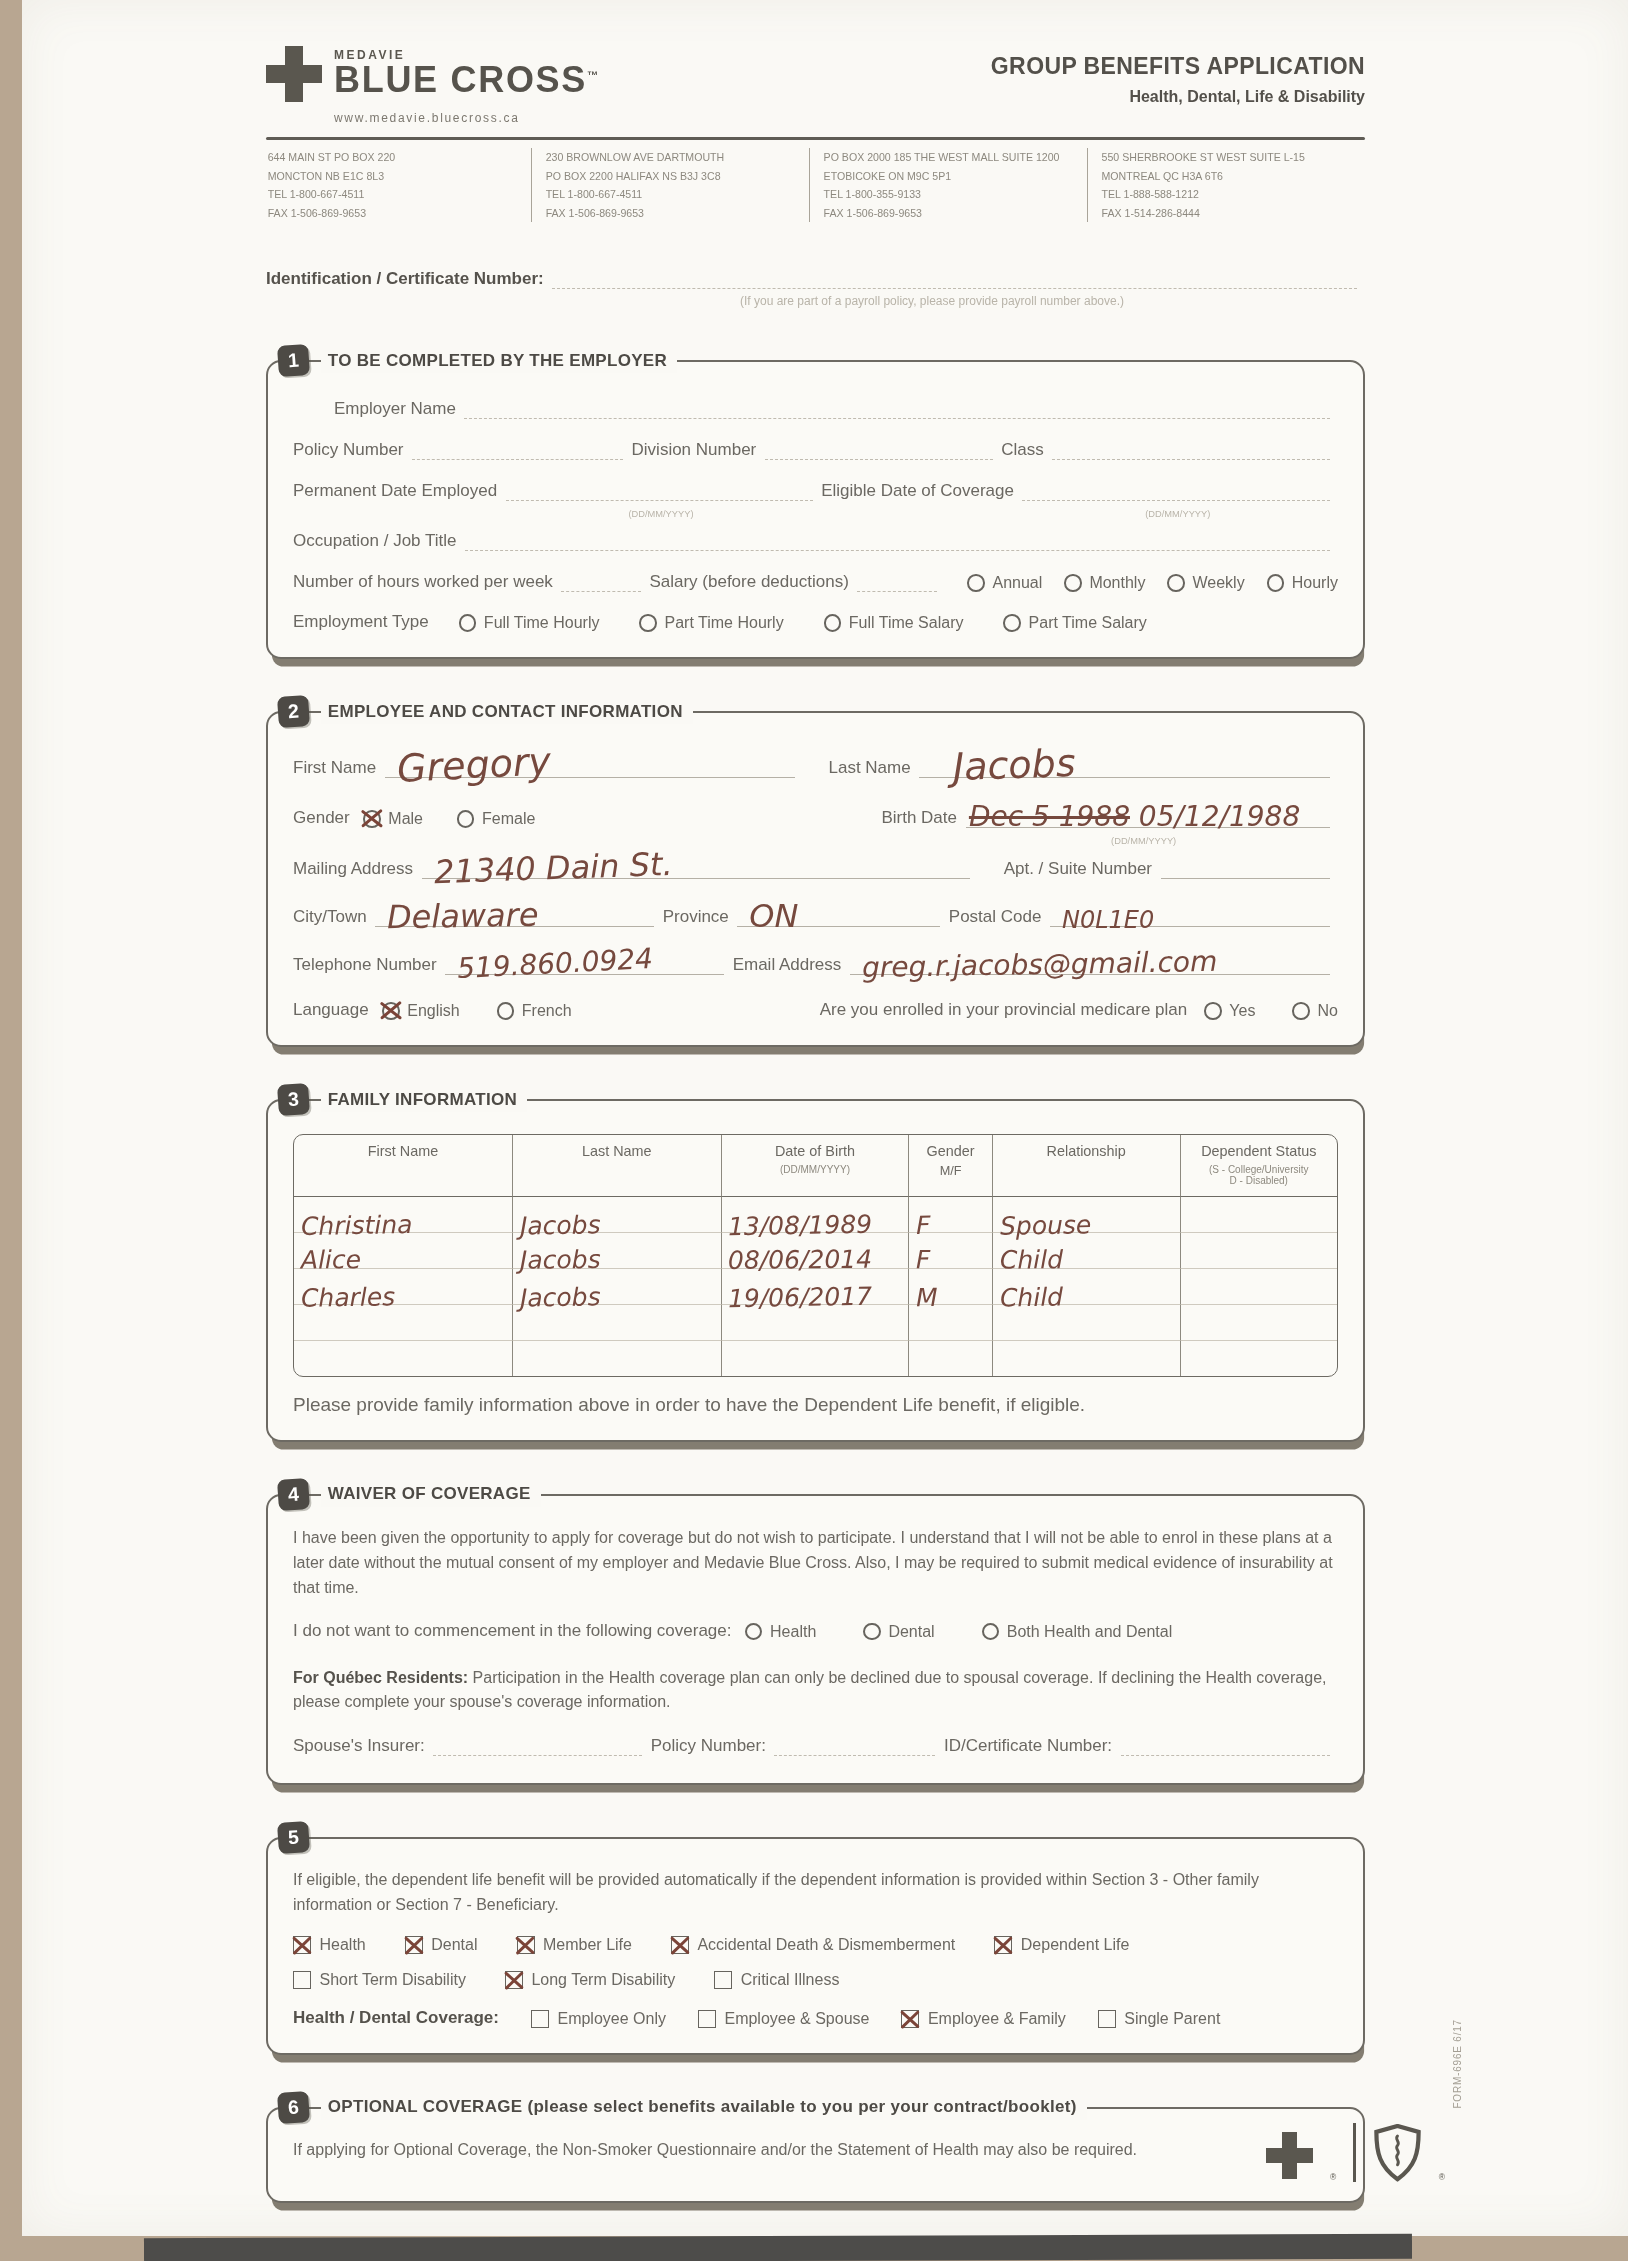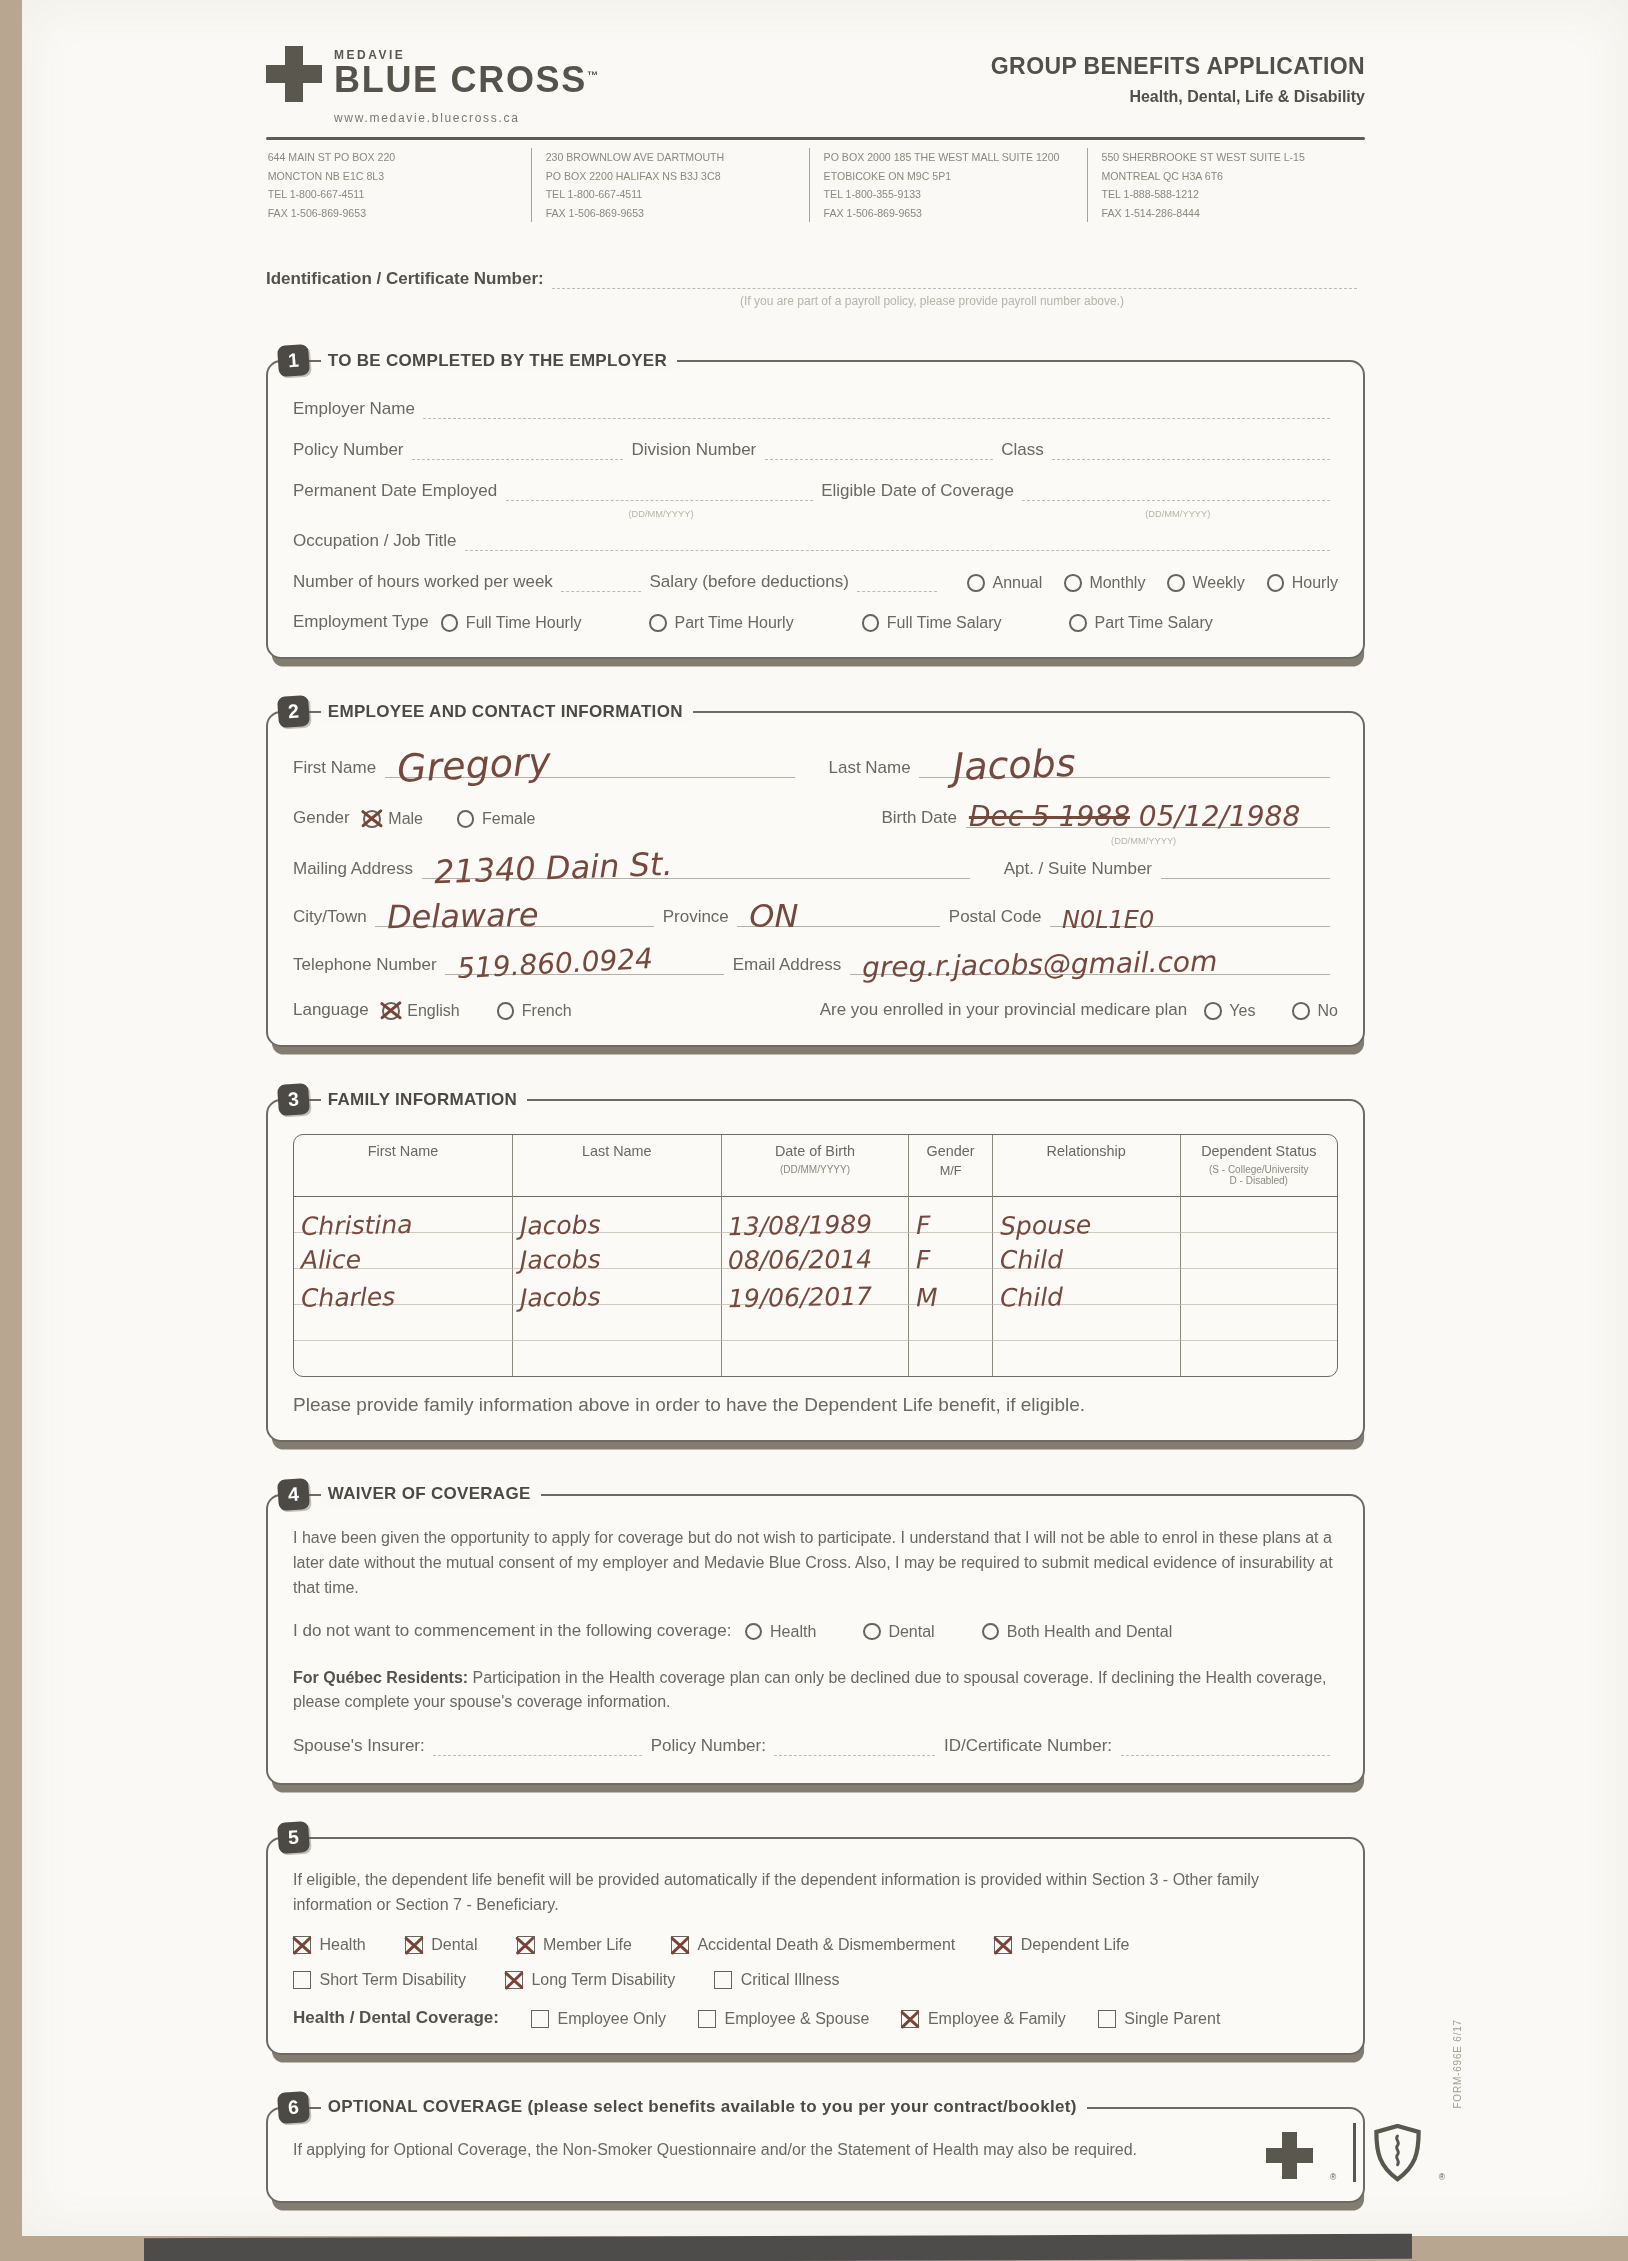--- a/index.html
+++ b/index.html
@@ -169,7 +169,7 @@
         <div class="sec-title" data-name="section-1-title">TO BE COMPLETED BY THE EMPLOYER</div>
       </div>
       <div class="sec-box">
-        <div class="row" style="margin-top:6.8px;">
+        <div class="row" style="margin-top:6.8px;margin-left:41px;">
           <span class="lbl" data-name="employer-name-label">Employer Name</span>
           <span class="fline dotted" data-name="employer-name-field"></span>
         </div>

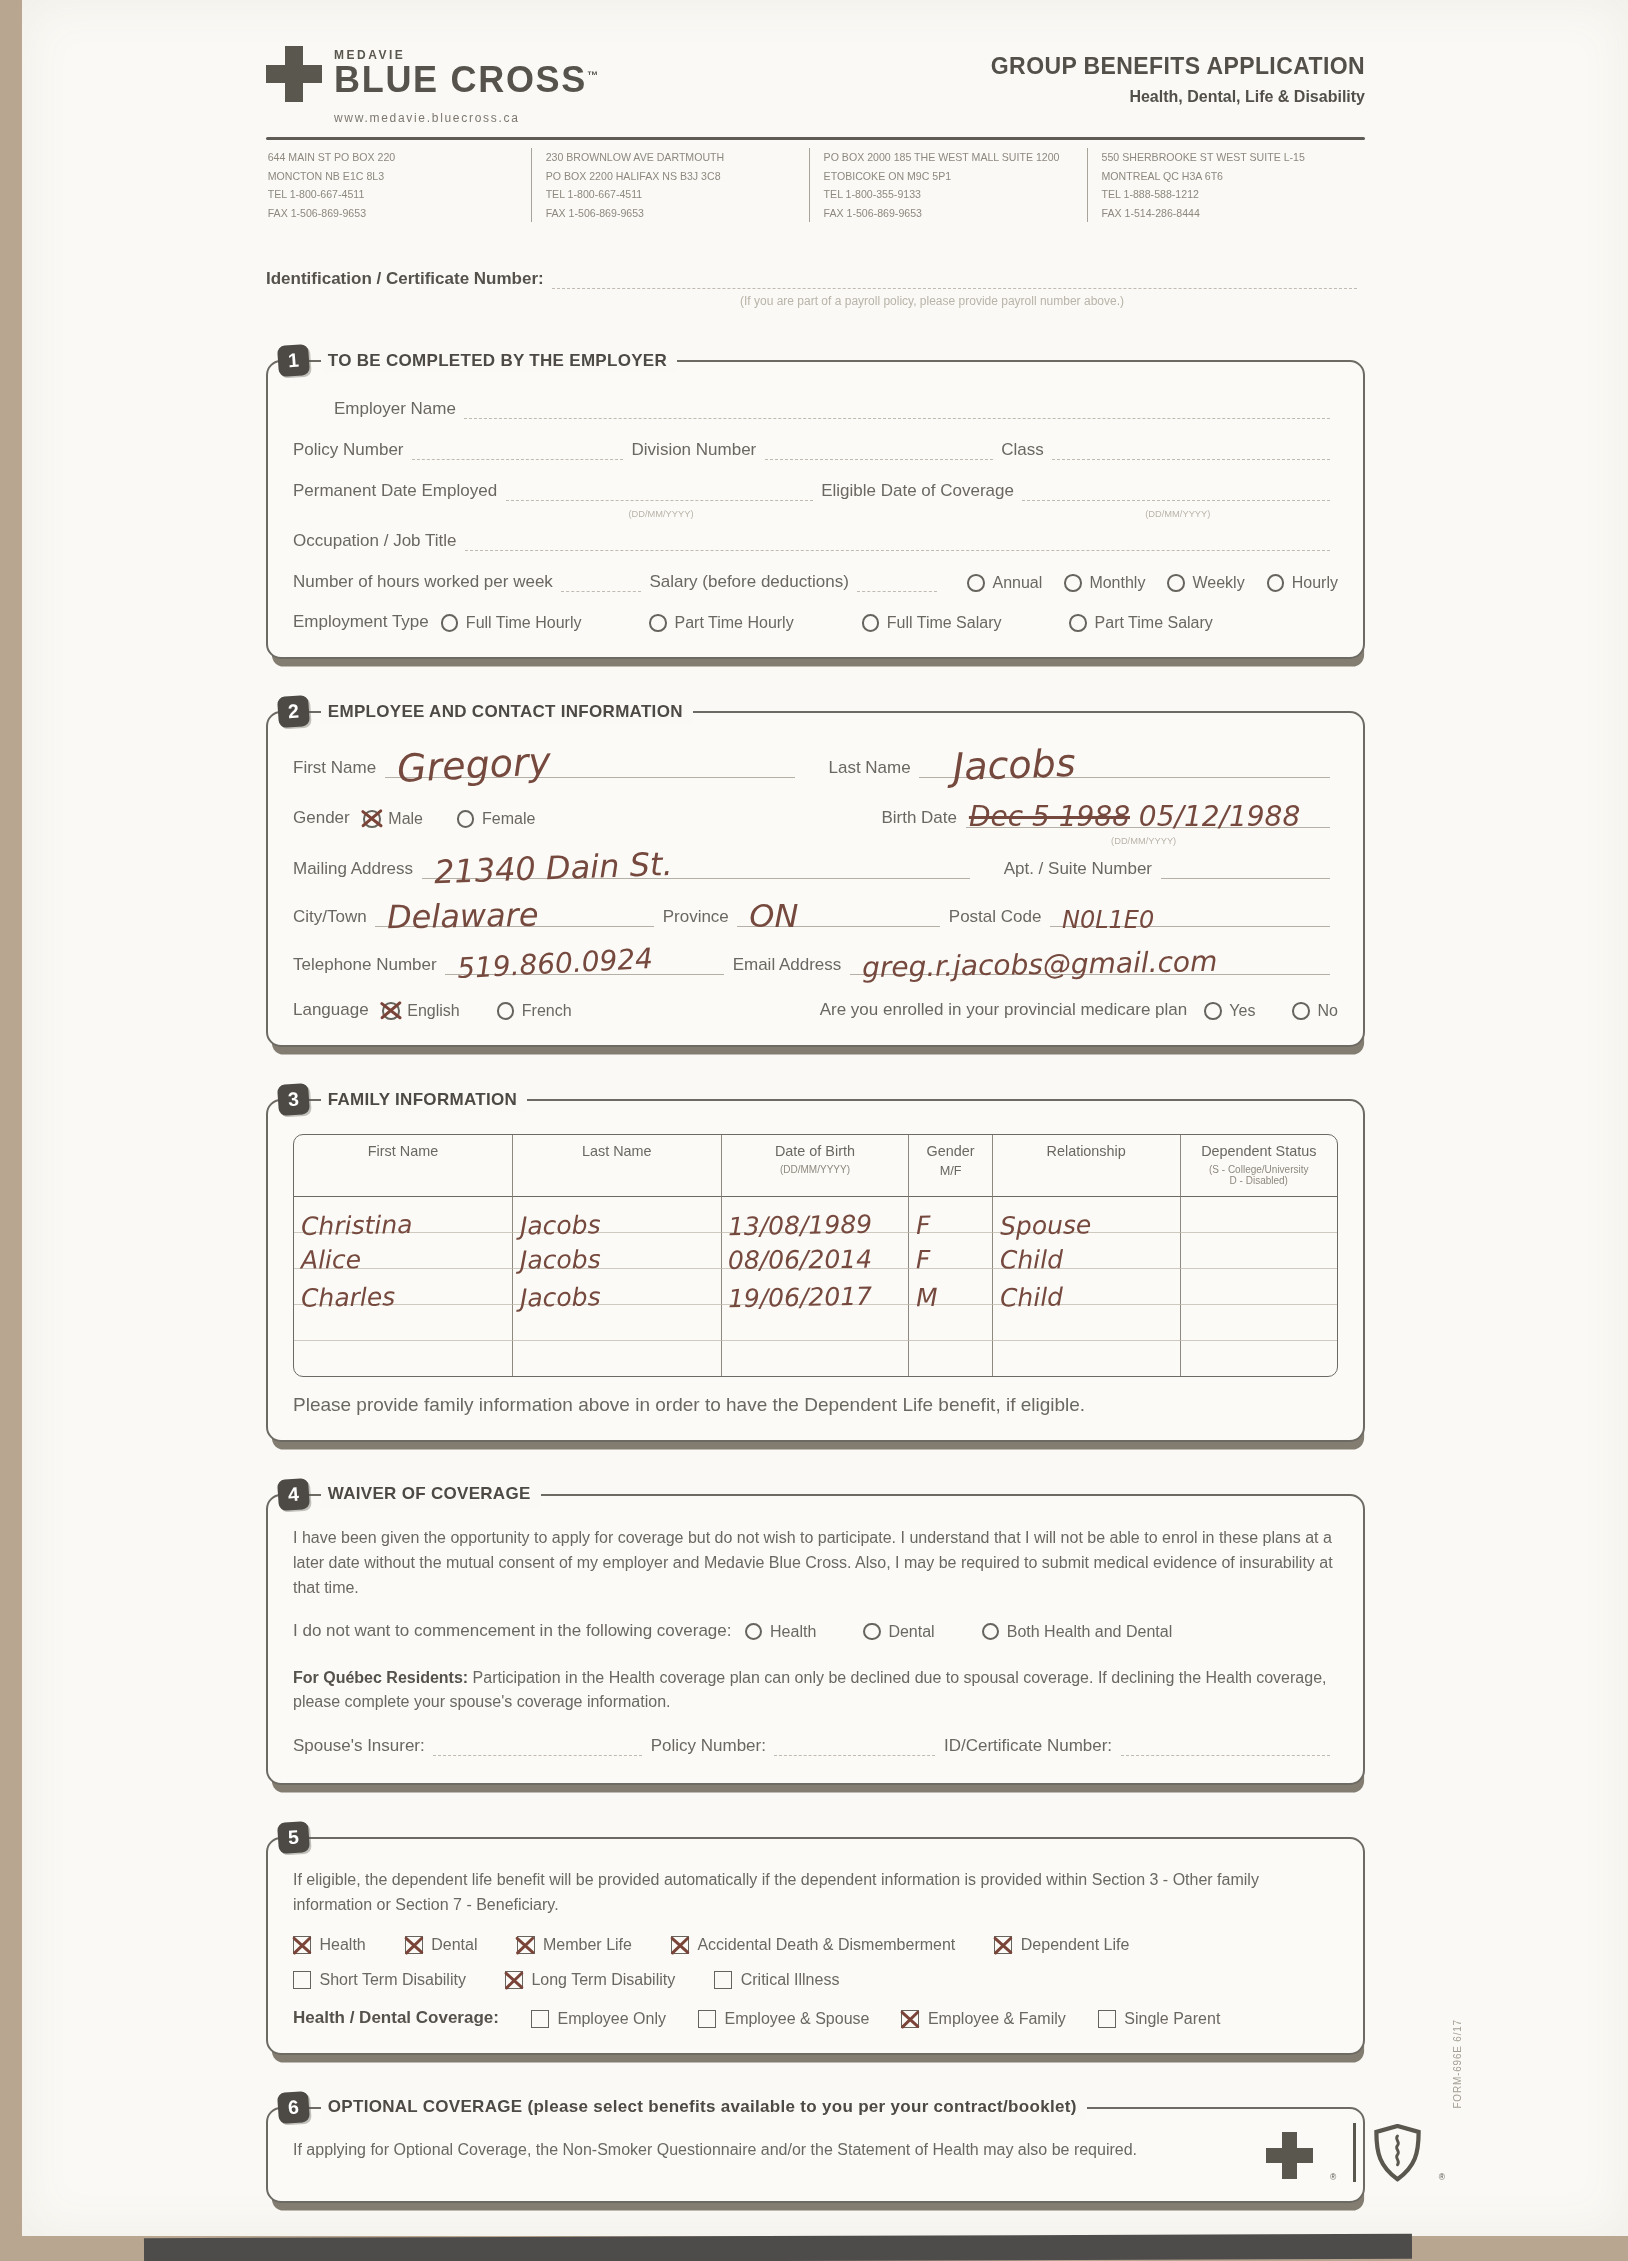--- a/index.html
+++ b/index.html
@@ -221,7 +221,7 @@
         </div>
         <div class="row" style="margin-bottom:5px;">
           <span class="lbl" data-name="employment-type-label">Employment Type</span>
-          <span style="display:inline-flex;gap:68px;margin-left:12px;">
+          <span style="display:inline-flex;gap:40px;margin-left:30px;">
             <span class="rad" data-checked="false" data-name="employment-full-time-hourly-radio">
                 <span class="circ"></span>
                 <span class="opt-label">Full Time Hourly</span>

